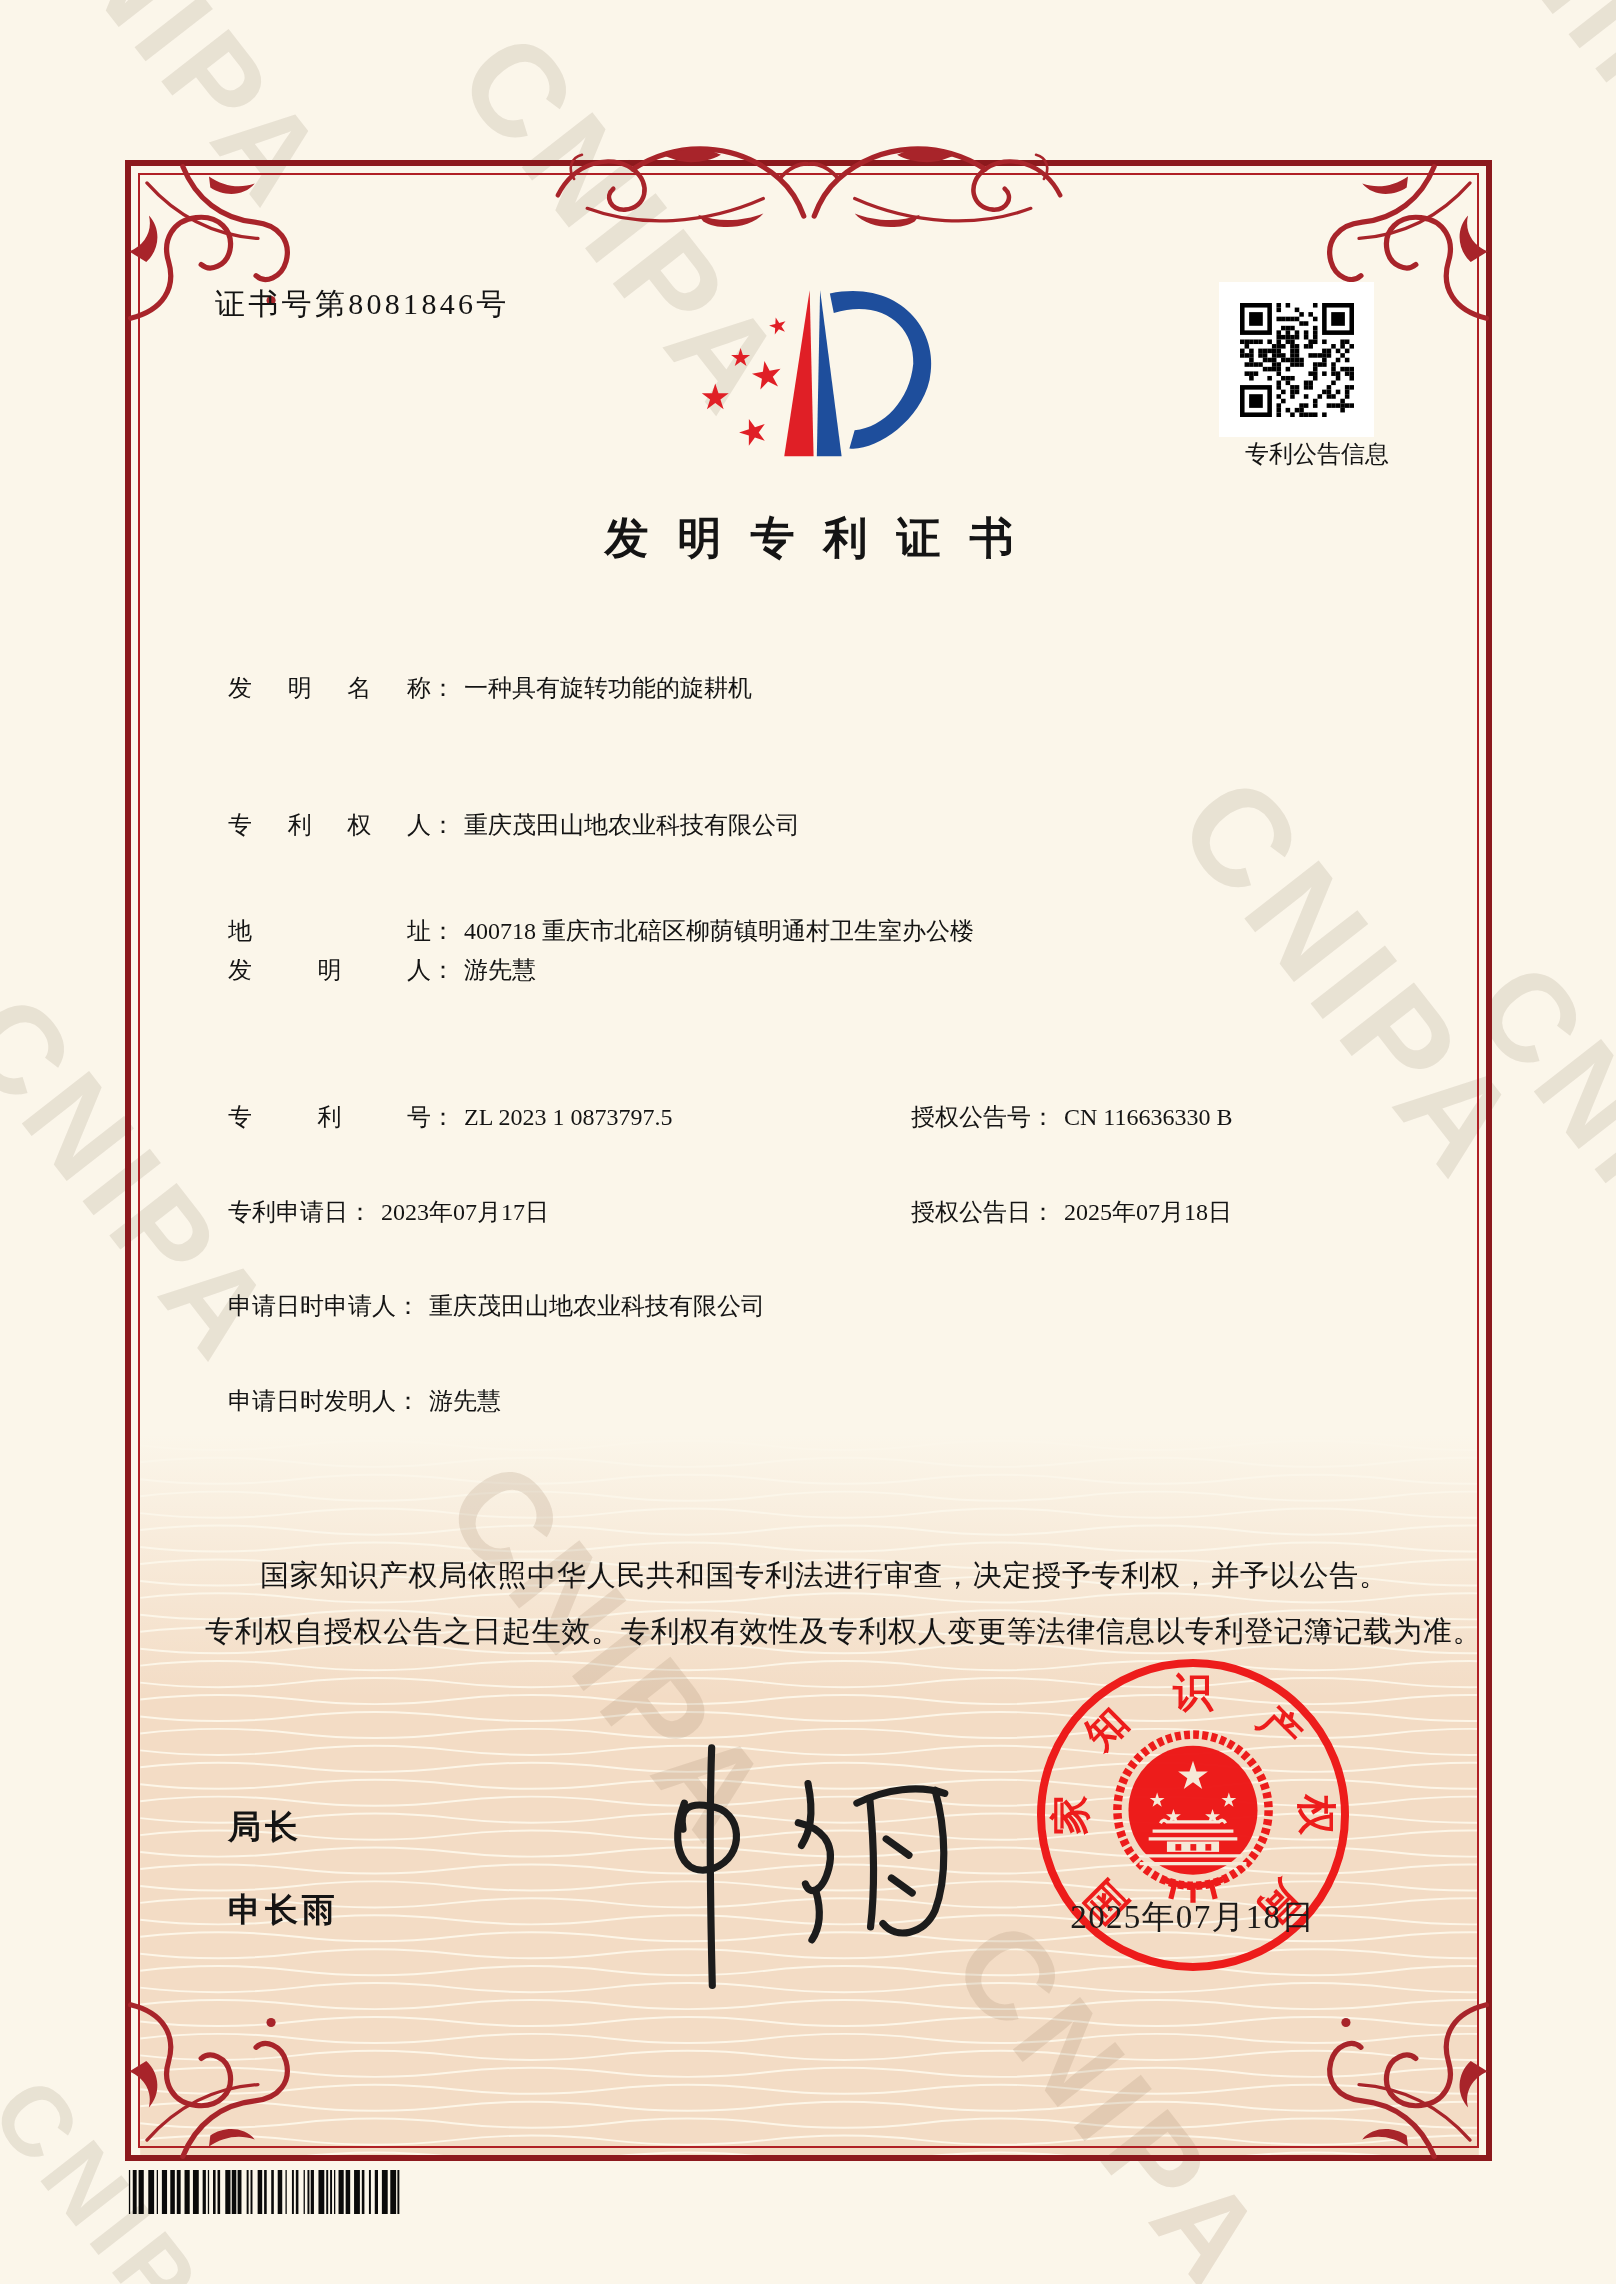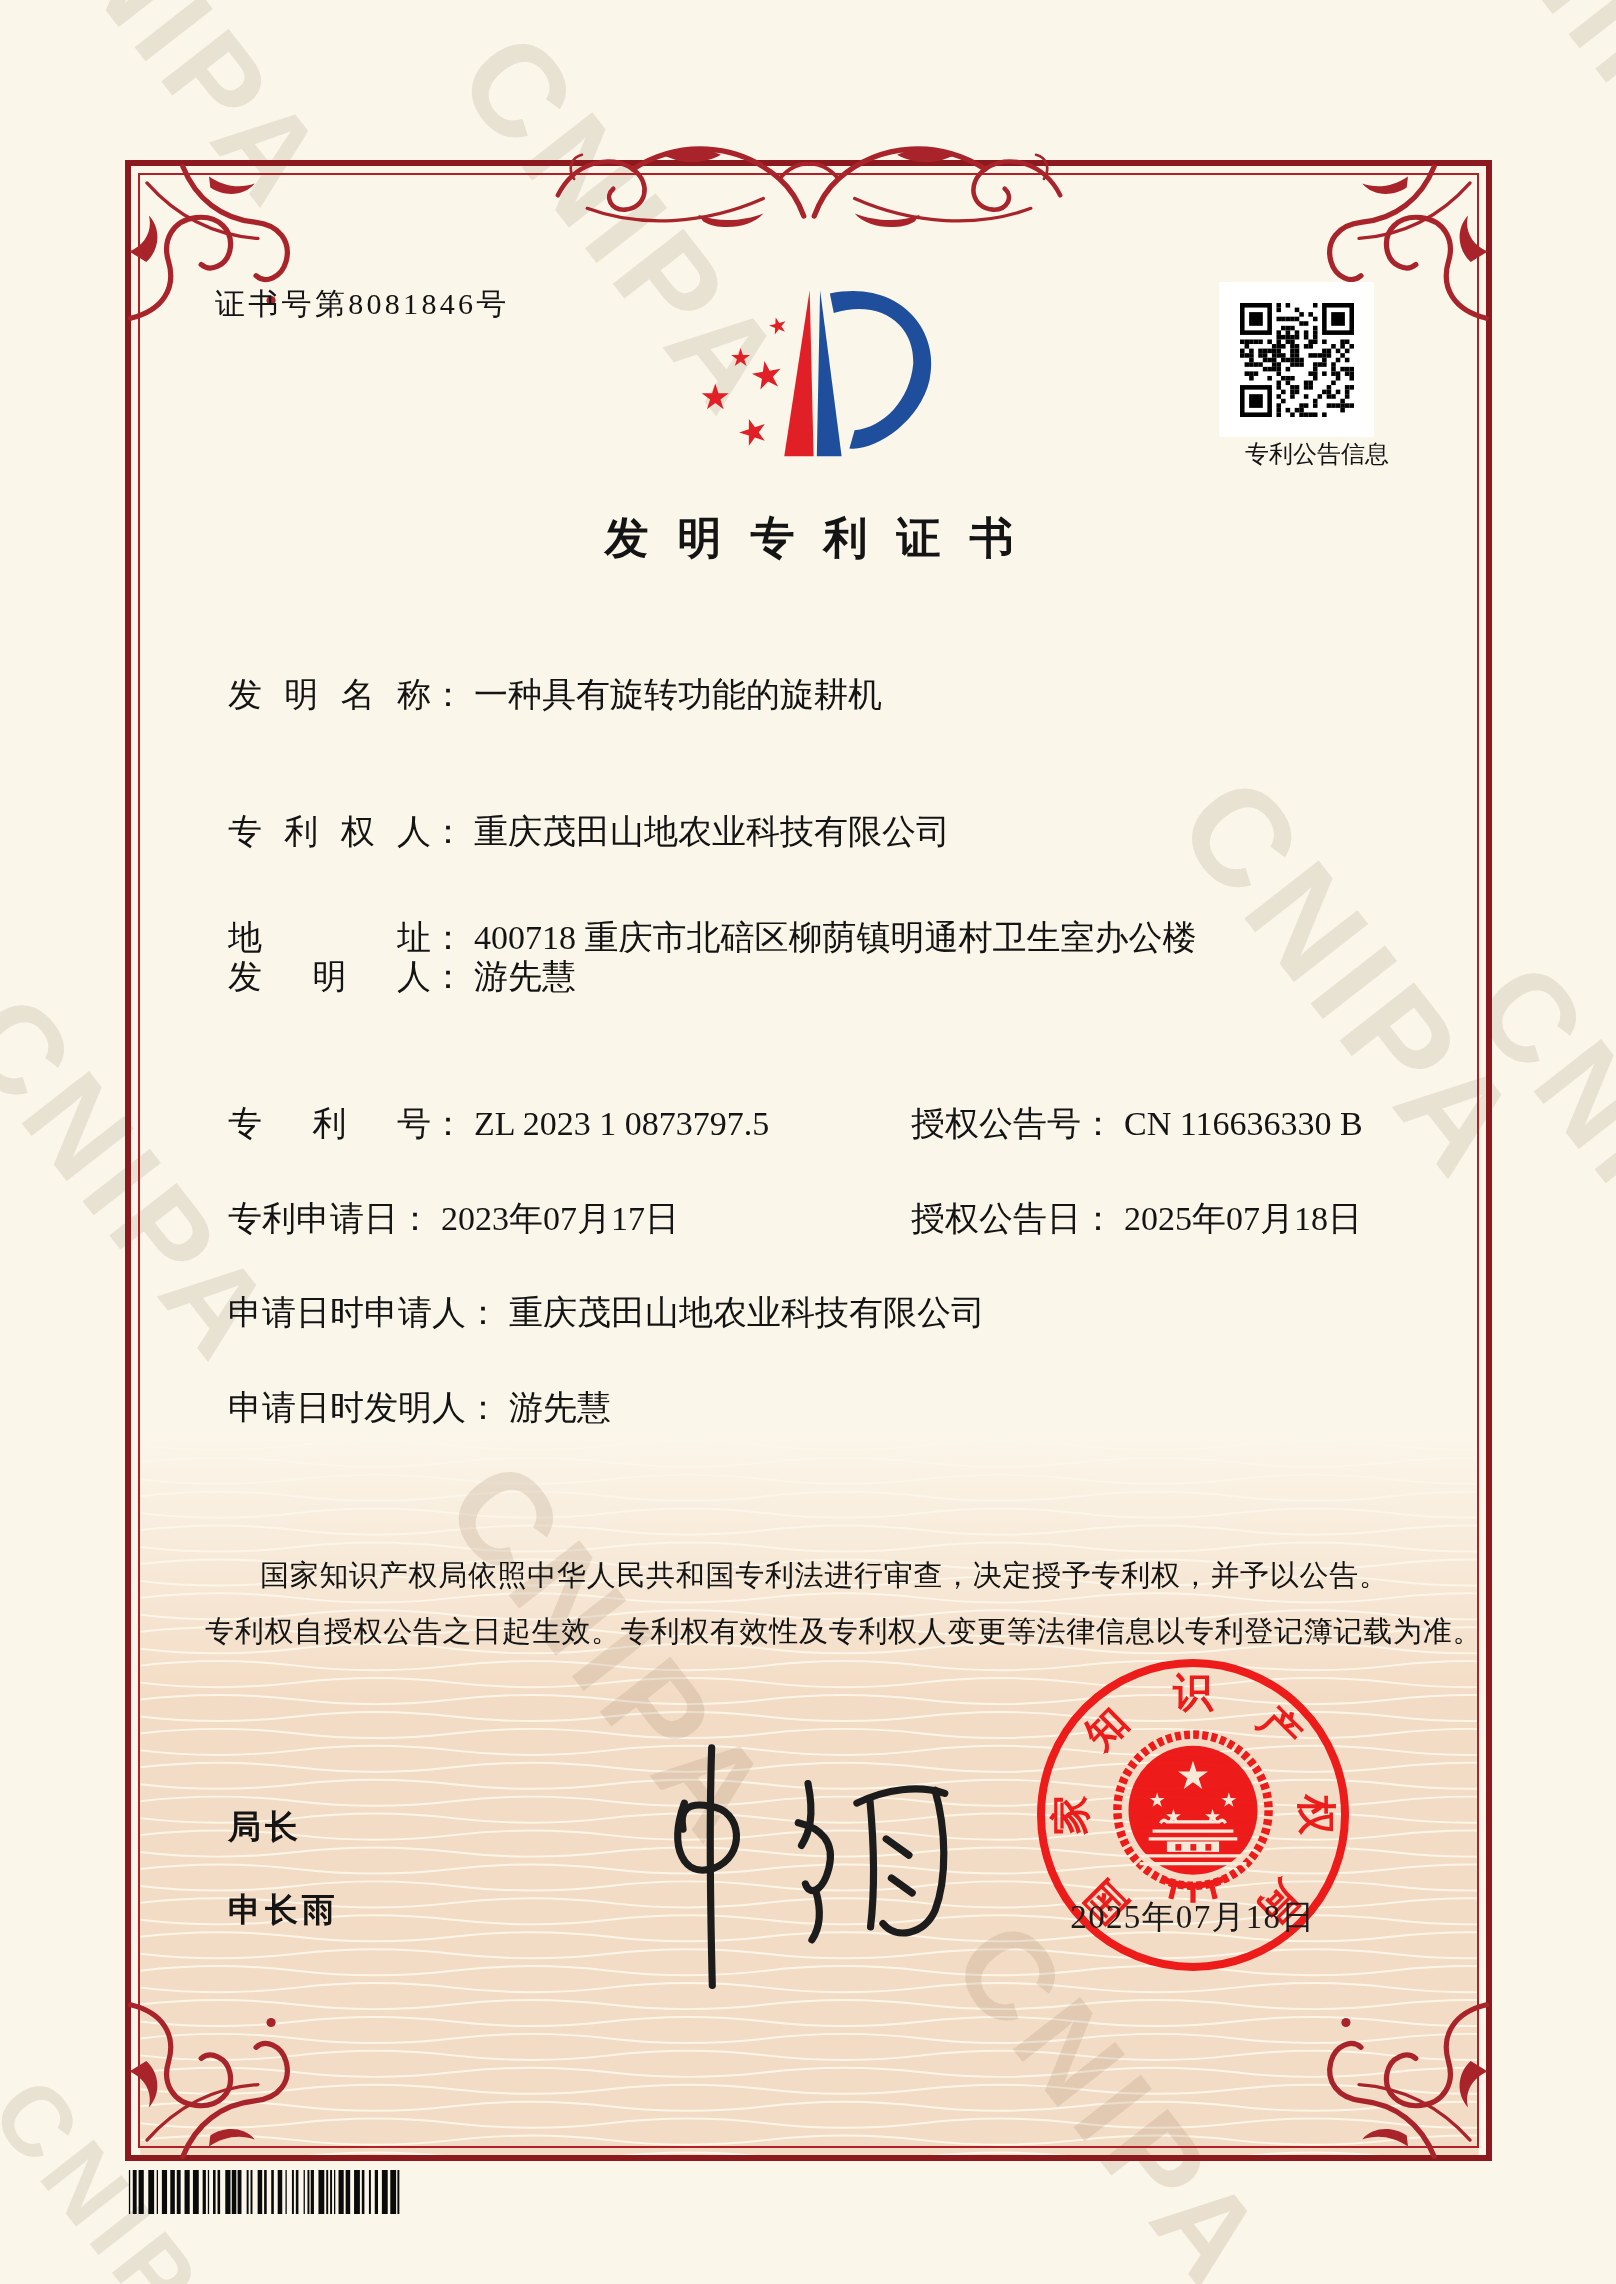--- a/index.html
+++ b/index.html
@@ -28,7 +28,7 @@
   .qr-label{position:absolute;left:1206px;top:438px;width:183px;text-align:right;font-size:24px;z-index:4;}
   .title{position:absolute;left:125px;top:509px;width:1368px;text-align:center;font-size:44px;
       font-weight:700;letter-spacing:29px;text-indent:29px;z-index:4;white-space:nowrap;}
-  .row{position:absolute;left:228px;width:1258px;font-size:34px;z-index:4;white-space:nowrap;}
+  .row{position:absolute;left:228px;width:1258px;font-size:24px;z-index:4;white-space:nowrap;}
   .lbl.j{display:inline-block;width:203px;text-align:justify;text-align-last:justify;text-justify:inter-character;}
   .colon{margin-right:9px;}
   .rcol{position:absolute;left:683px;top:0;white-space:nowrap;}

